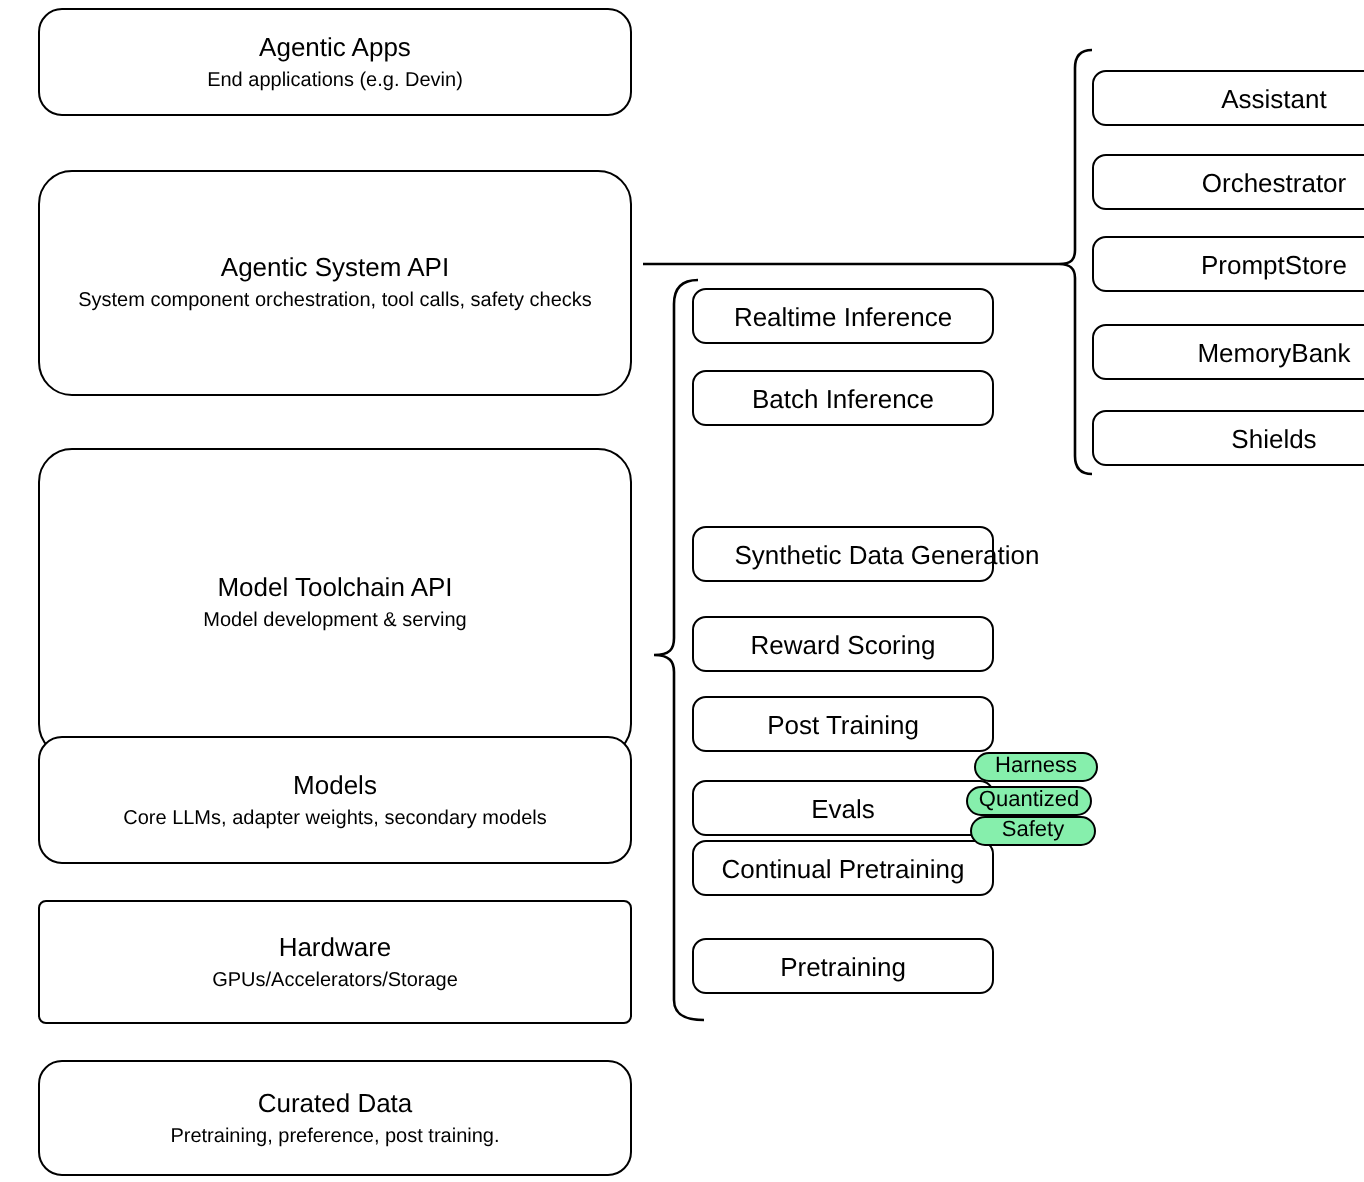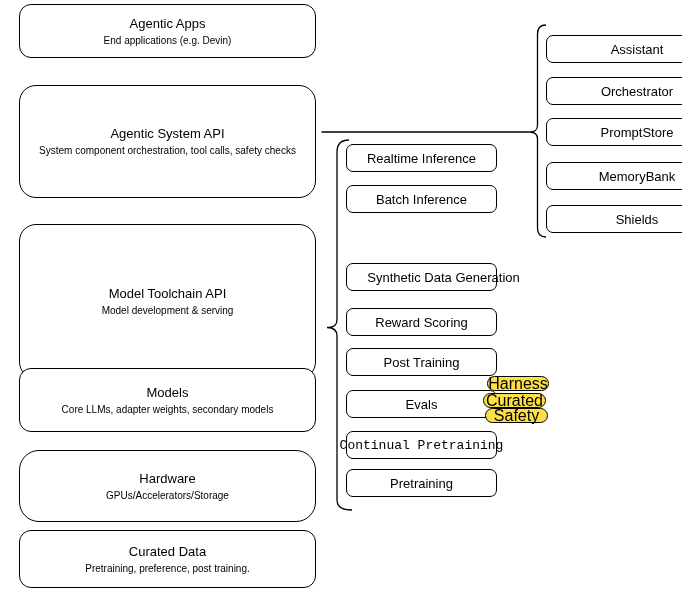--- a/index.html
+++ b/index.html
@@ -87,14 +87,14 @@
   .pill {
     position: absolute;
     height: 15px;
-    background: #fde047;
+    background: #86efac;
     border: 1px solid #000000;
     border-radius: 999px;
     box-sizing: border-box;
     display: flex;
     justify-content: center;
     align-items: center;
-    font-size: 16px;
+    font-size: 11px;
     line-height: 13px;
     white-space: nowrap;
     z-index: 3;

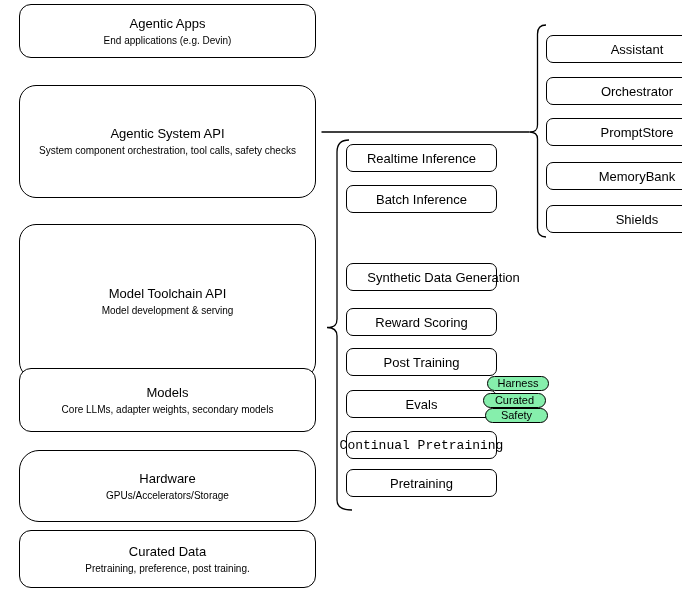--- a/index.html
+++ b/index.html
@@ -165,7 +165,7 @@
     <span>Harness</span>
   </div>
   <div class="pill" style="left:467px;top:393px;width:63px;">
-    <span>Curated</span>
+    <span>Quantized</span>
   </div>
   <div class="pill" style="left:469px;top:408px;width:63px;">
     <span>Safety</span>

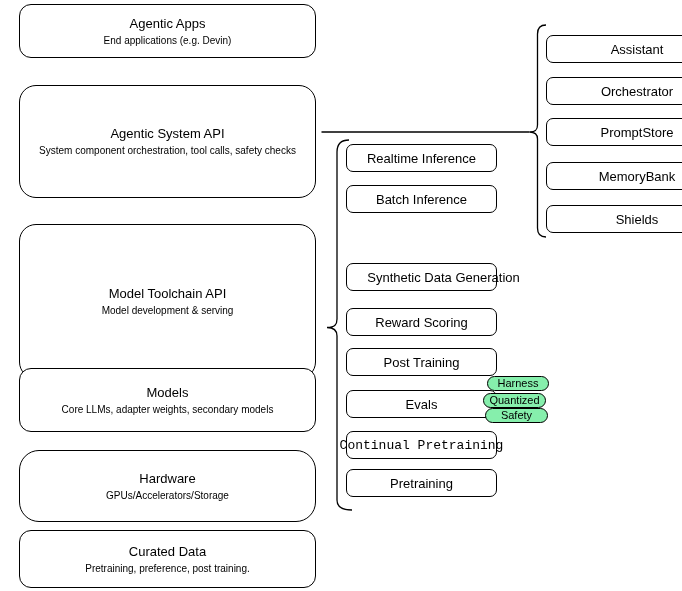--- a/index.html
+++ b/index.html
@@ -154,7 +154,7 @@
   <div class="mbox" style="top:390px;">
     <span>Evals</span>
   </div>
-  <div class="mbox" style="top:431px;font-family:Liberation Mono, monospace;">
+  <div class="mbox" style="top:420px;">
     <span>Continual Pretraining</span>
   </div>
   <div class="mbox" style="top:469px;">

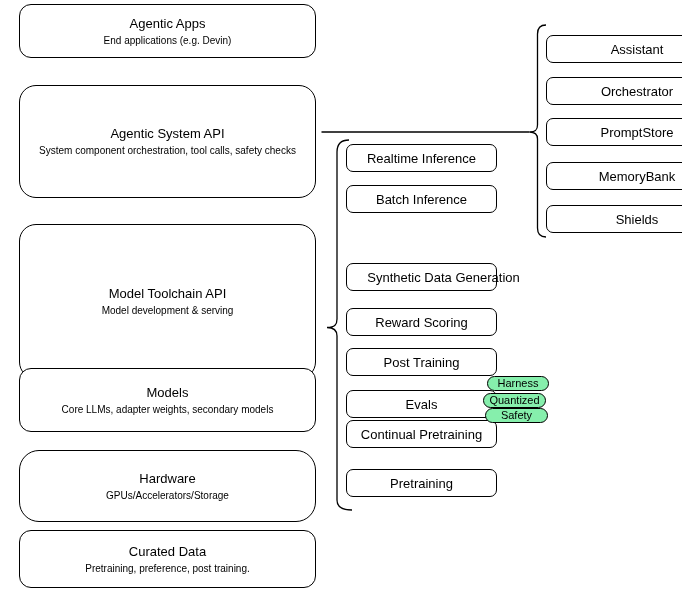--- a/index.html
+++ b/index.html
@@ -127,7 +127,7 @@
     <div class="ltitle">Models</div>
     <div class="lsub">Core LLMs, adapter weights, secondary models</div>
   </div>
-  <div class="lbox" style="top:450px;height:72px;border-radius:20px;">
+  <div class="lbox" style="top:450px;height:62px;border-radius:4px;">
     <div class="ltitle">Hardware</div>
     <div class="lsub">GPUs/Accelerators/Storage</div>
   </div>

